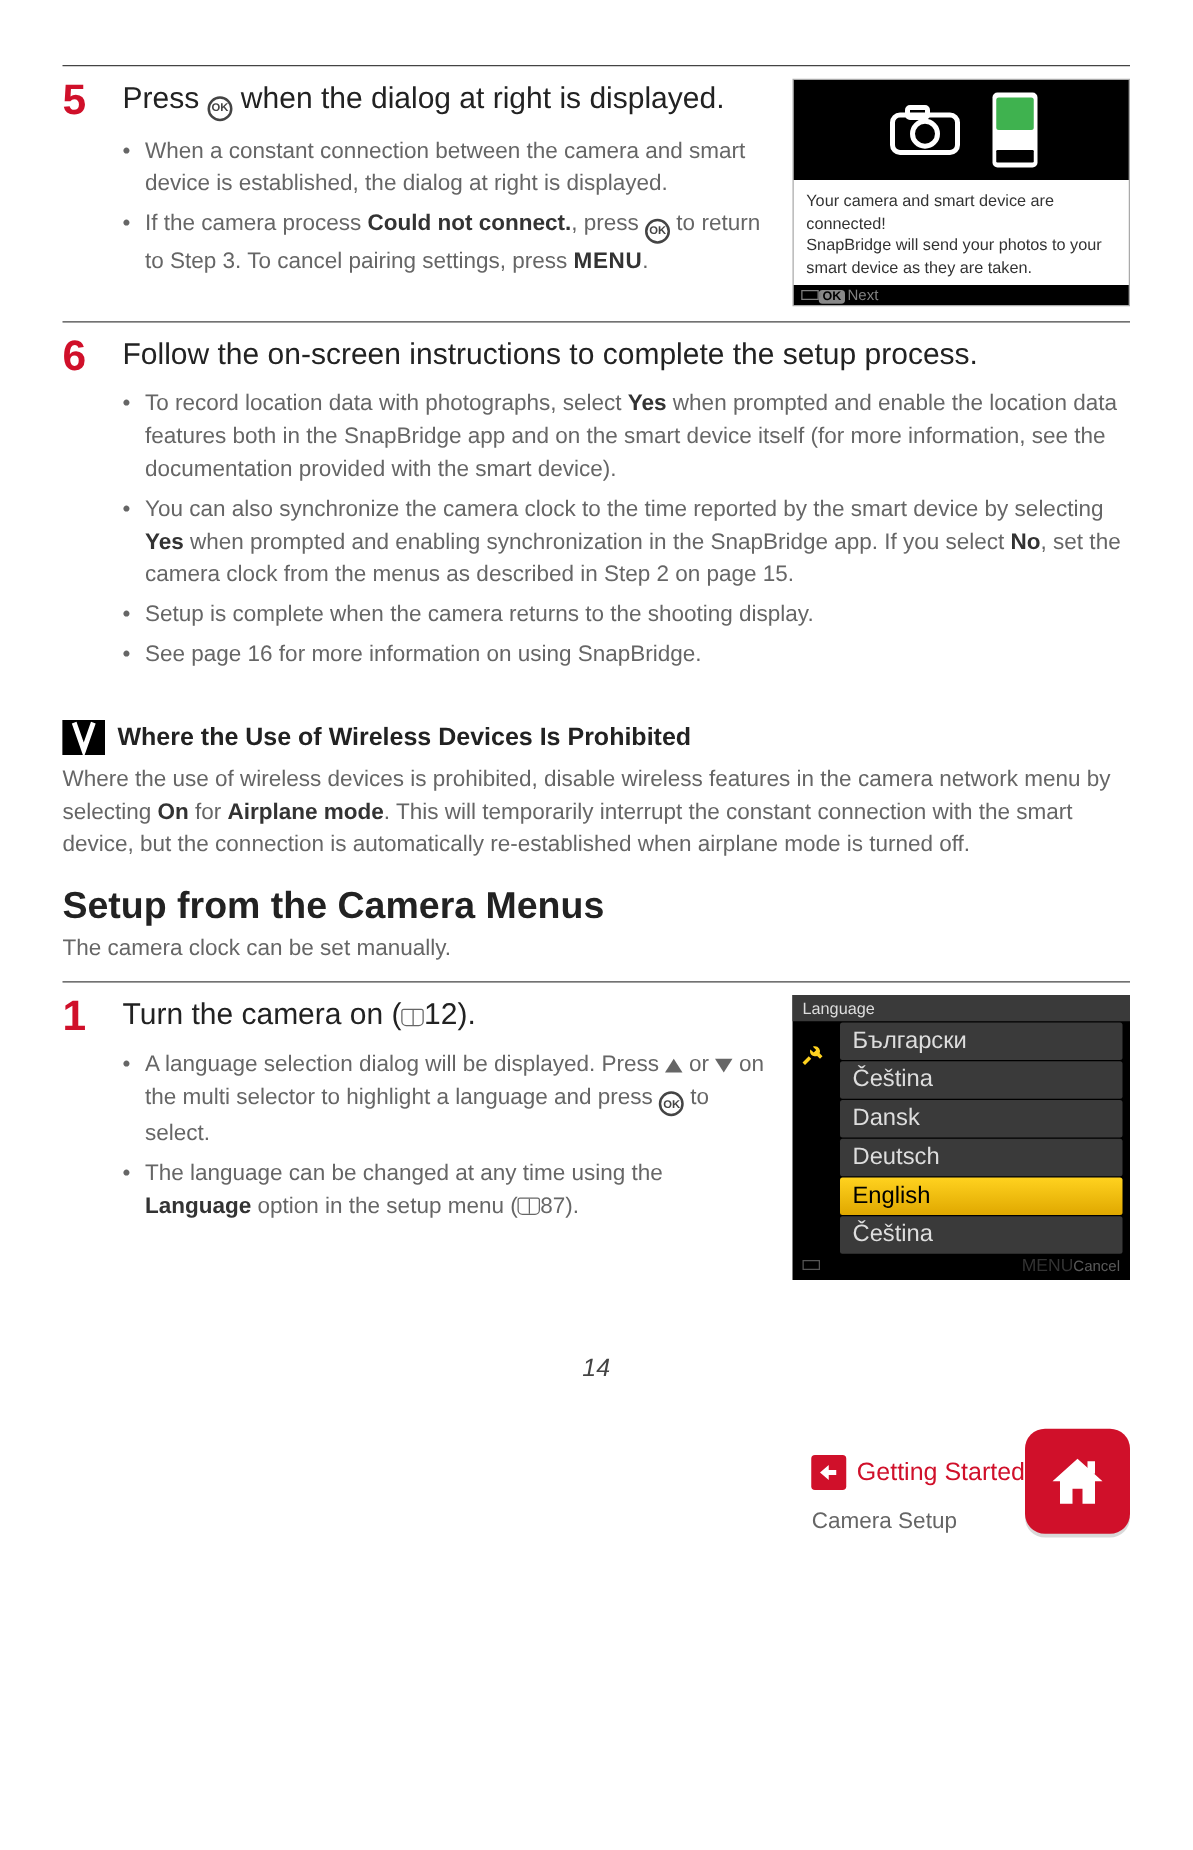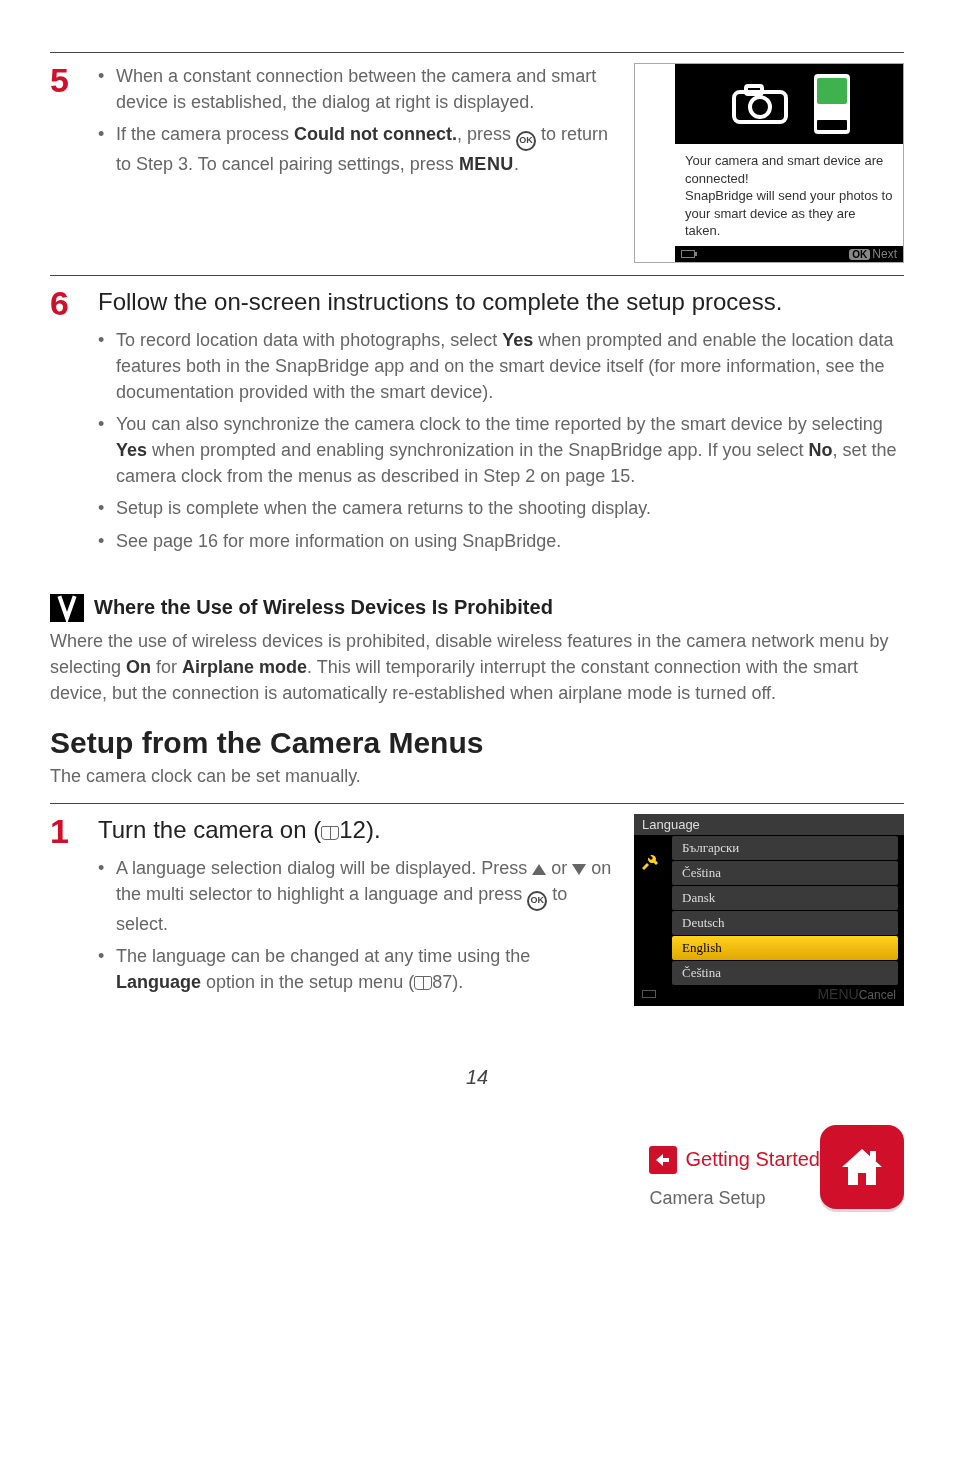--- a/index.html
+++ b/index.html
@@ -192,6 +192,9 @@
     <div class="step-row">
       <div class="step-num">5</div>
       <div class="step-body">
+        <div class="step-heading">
+          <span>Press </span><span class="ok-circle">OK</span><span> when the dialog at right is displayed.</span>
+        </div>
         <ul class="sublist">
           <li>When a constant connection between the camera and smart device is established, the dialog at right is displayed.</li>
           <li>

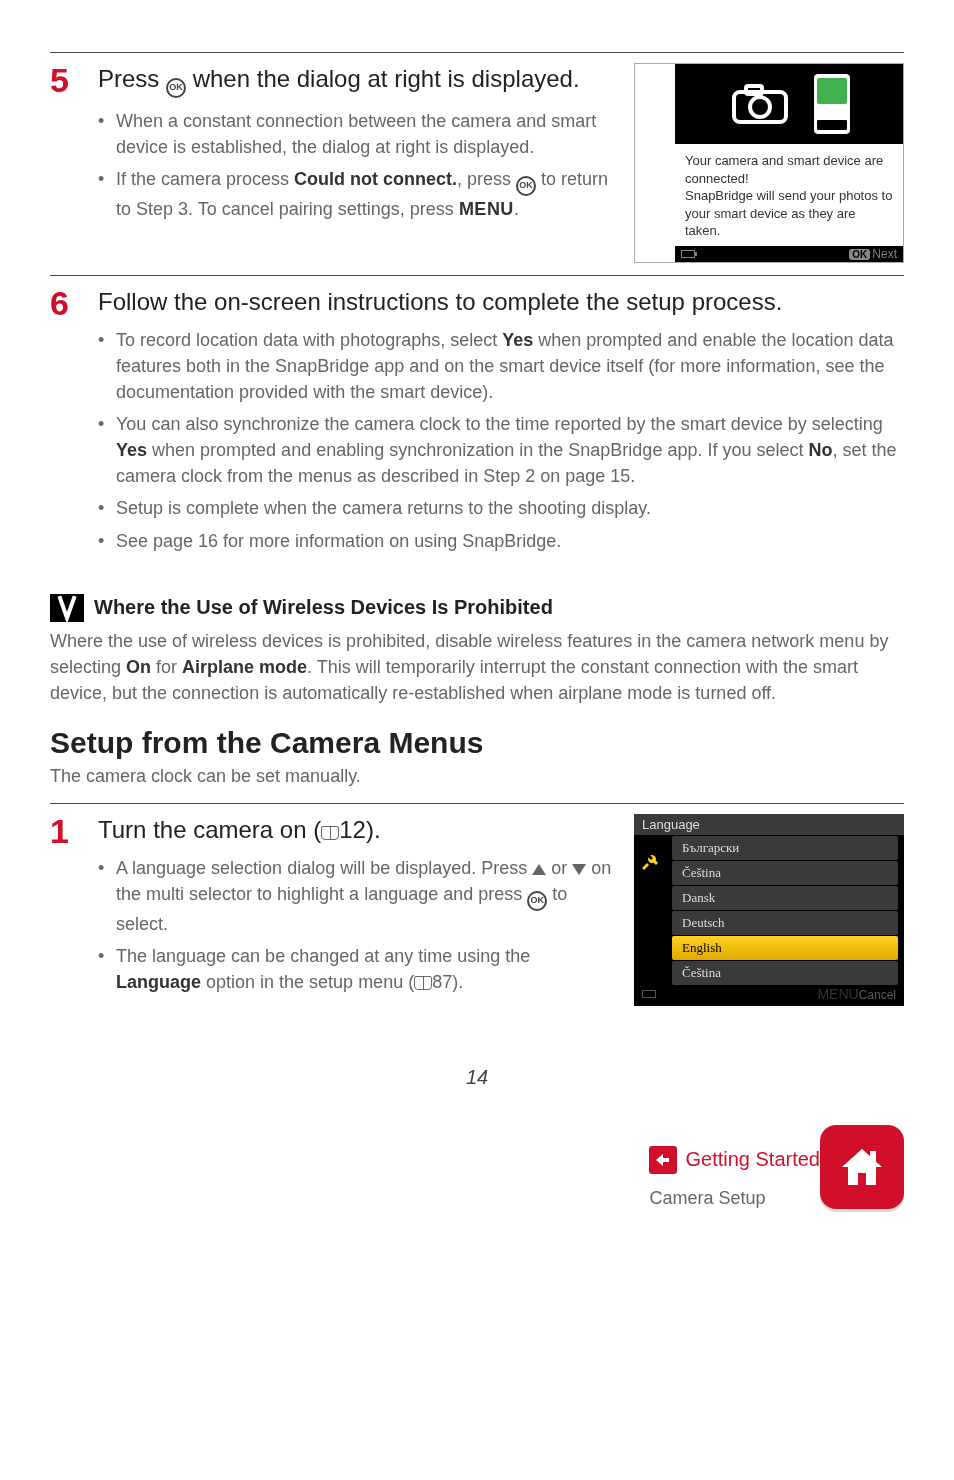--- a/index.html
+++ b/index.html
@@ -54,7 +54,6 @@
     width: 270px;
     border: 1px solid #aaa;
     font-size: 13px;
-    padding-left: 40px;
   }
   .connect-top {
     background: #000;

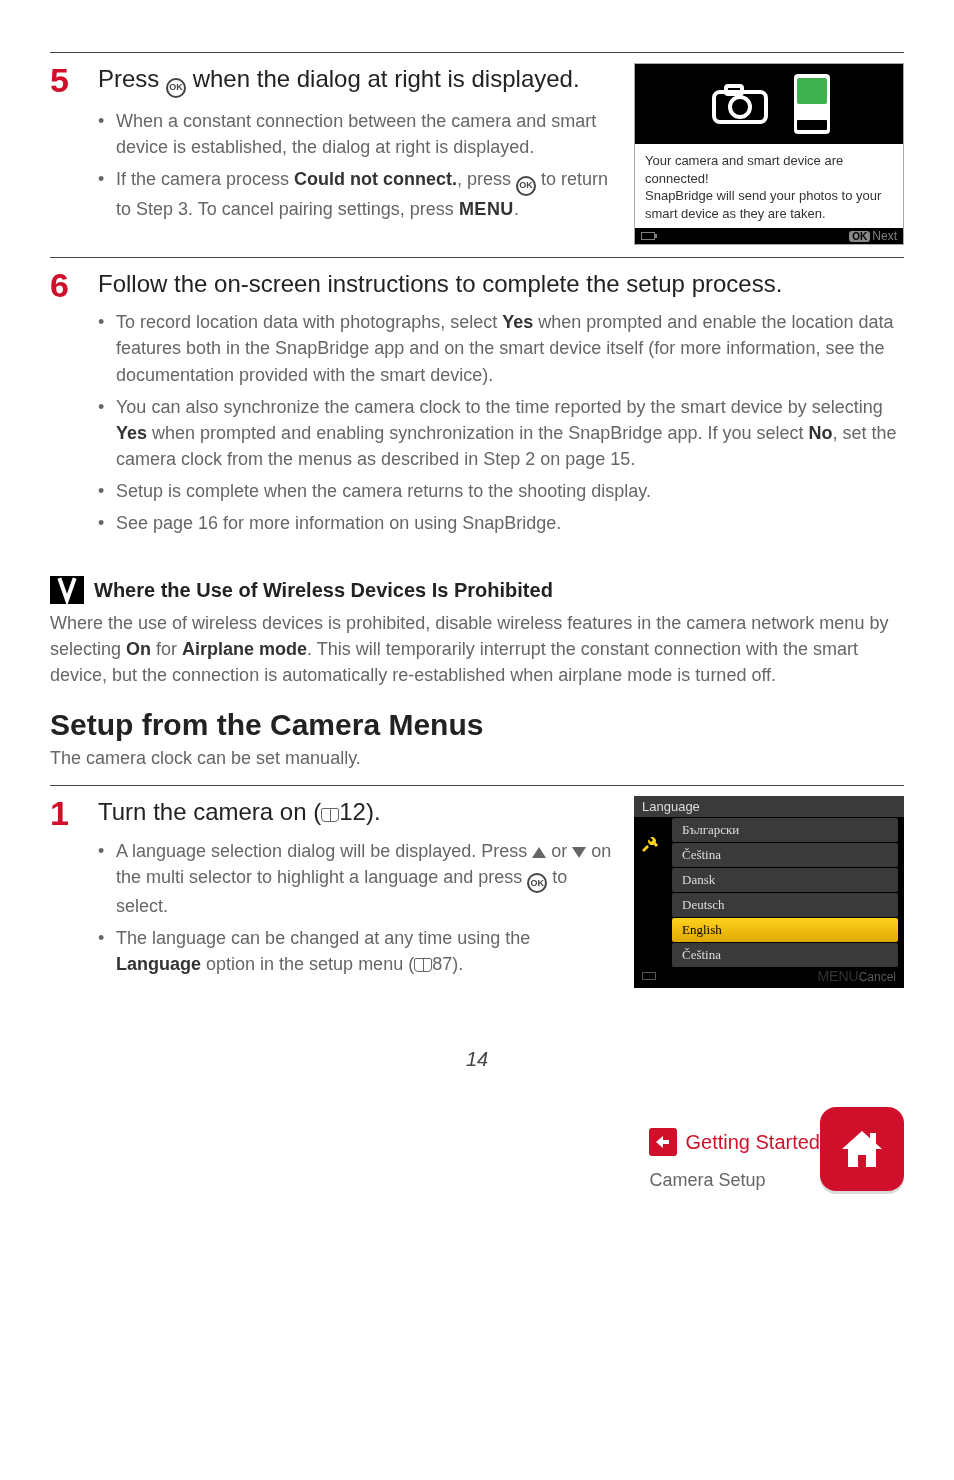--- a/index.html
+++ b/index.html
@@ -87,7 +87,7 @@
   .connect-msg { padding: 8px 10px 6px 10px; line-height: 1.35; color:#333; }
   .connect-bar {
     background: #000; color: #808080;
-    display: flex; align-items: center; justify-content: space-between;
+    display: flex; align-items: center; justify-content: flex-start;
     padding: 1px 6px; font-size: 12px;
   }
   .connect-bar .ok-pill {

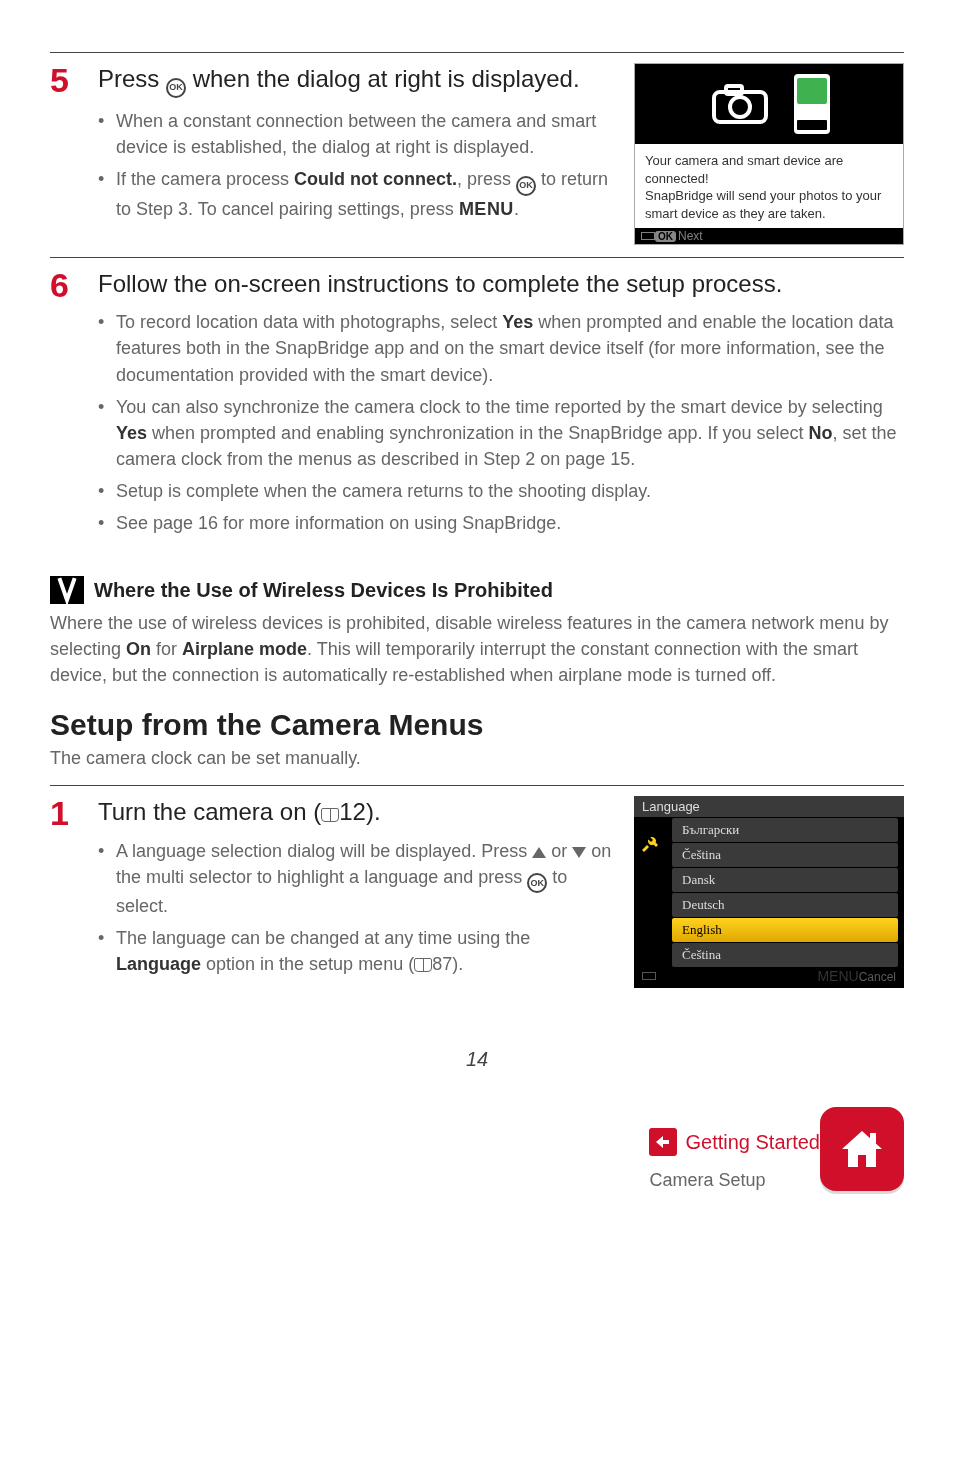--- a/index.html
+++ b/index.html
@@ -138,9 +138,8 @@
   .lang-shot .iconcol .wr { color:#ffd21f; font-size:18px; }
   .lang-shot .listcol { flex:1; }
   .lang-shot .item {
-    background:#3a3a3a; color:#ddd; padding:4px 10px; margin:1px 6px; font-size:13px;
+    background:#3a3a3a; color:#ddd; padding:4px 10px; margin:1px 6px; font-size:19px;
     border-radius:2px;
-    font-family:Liberation Serif, serif;
   }
   .lang-shot .item.sel {
     background: linear-gradient(#ffd21f,#e0a800); color:#000; font-weight:500;

